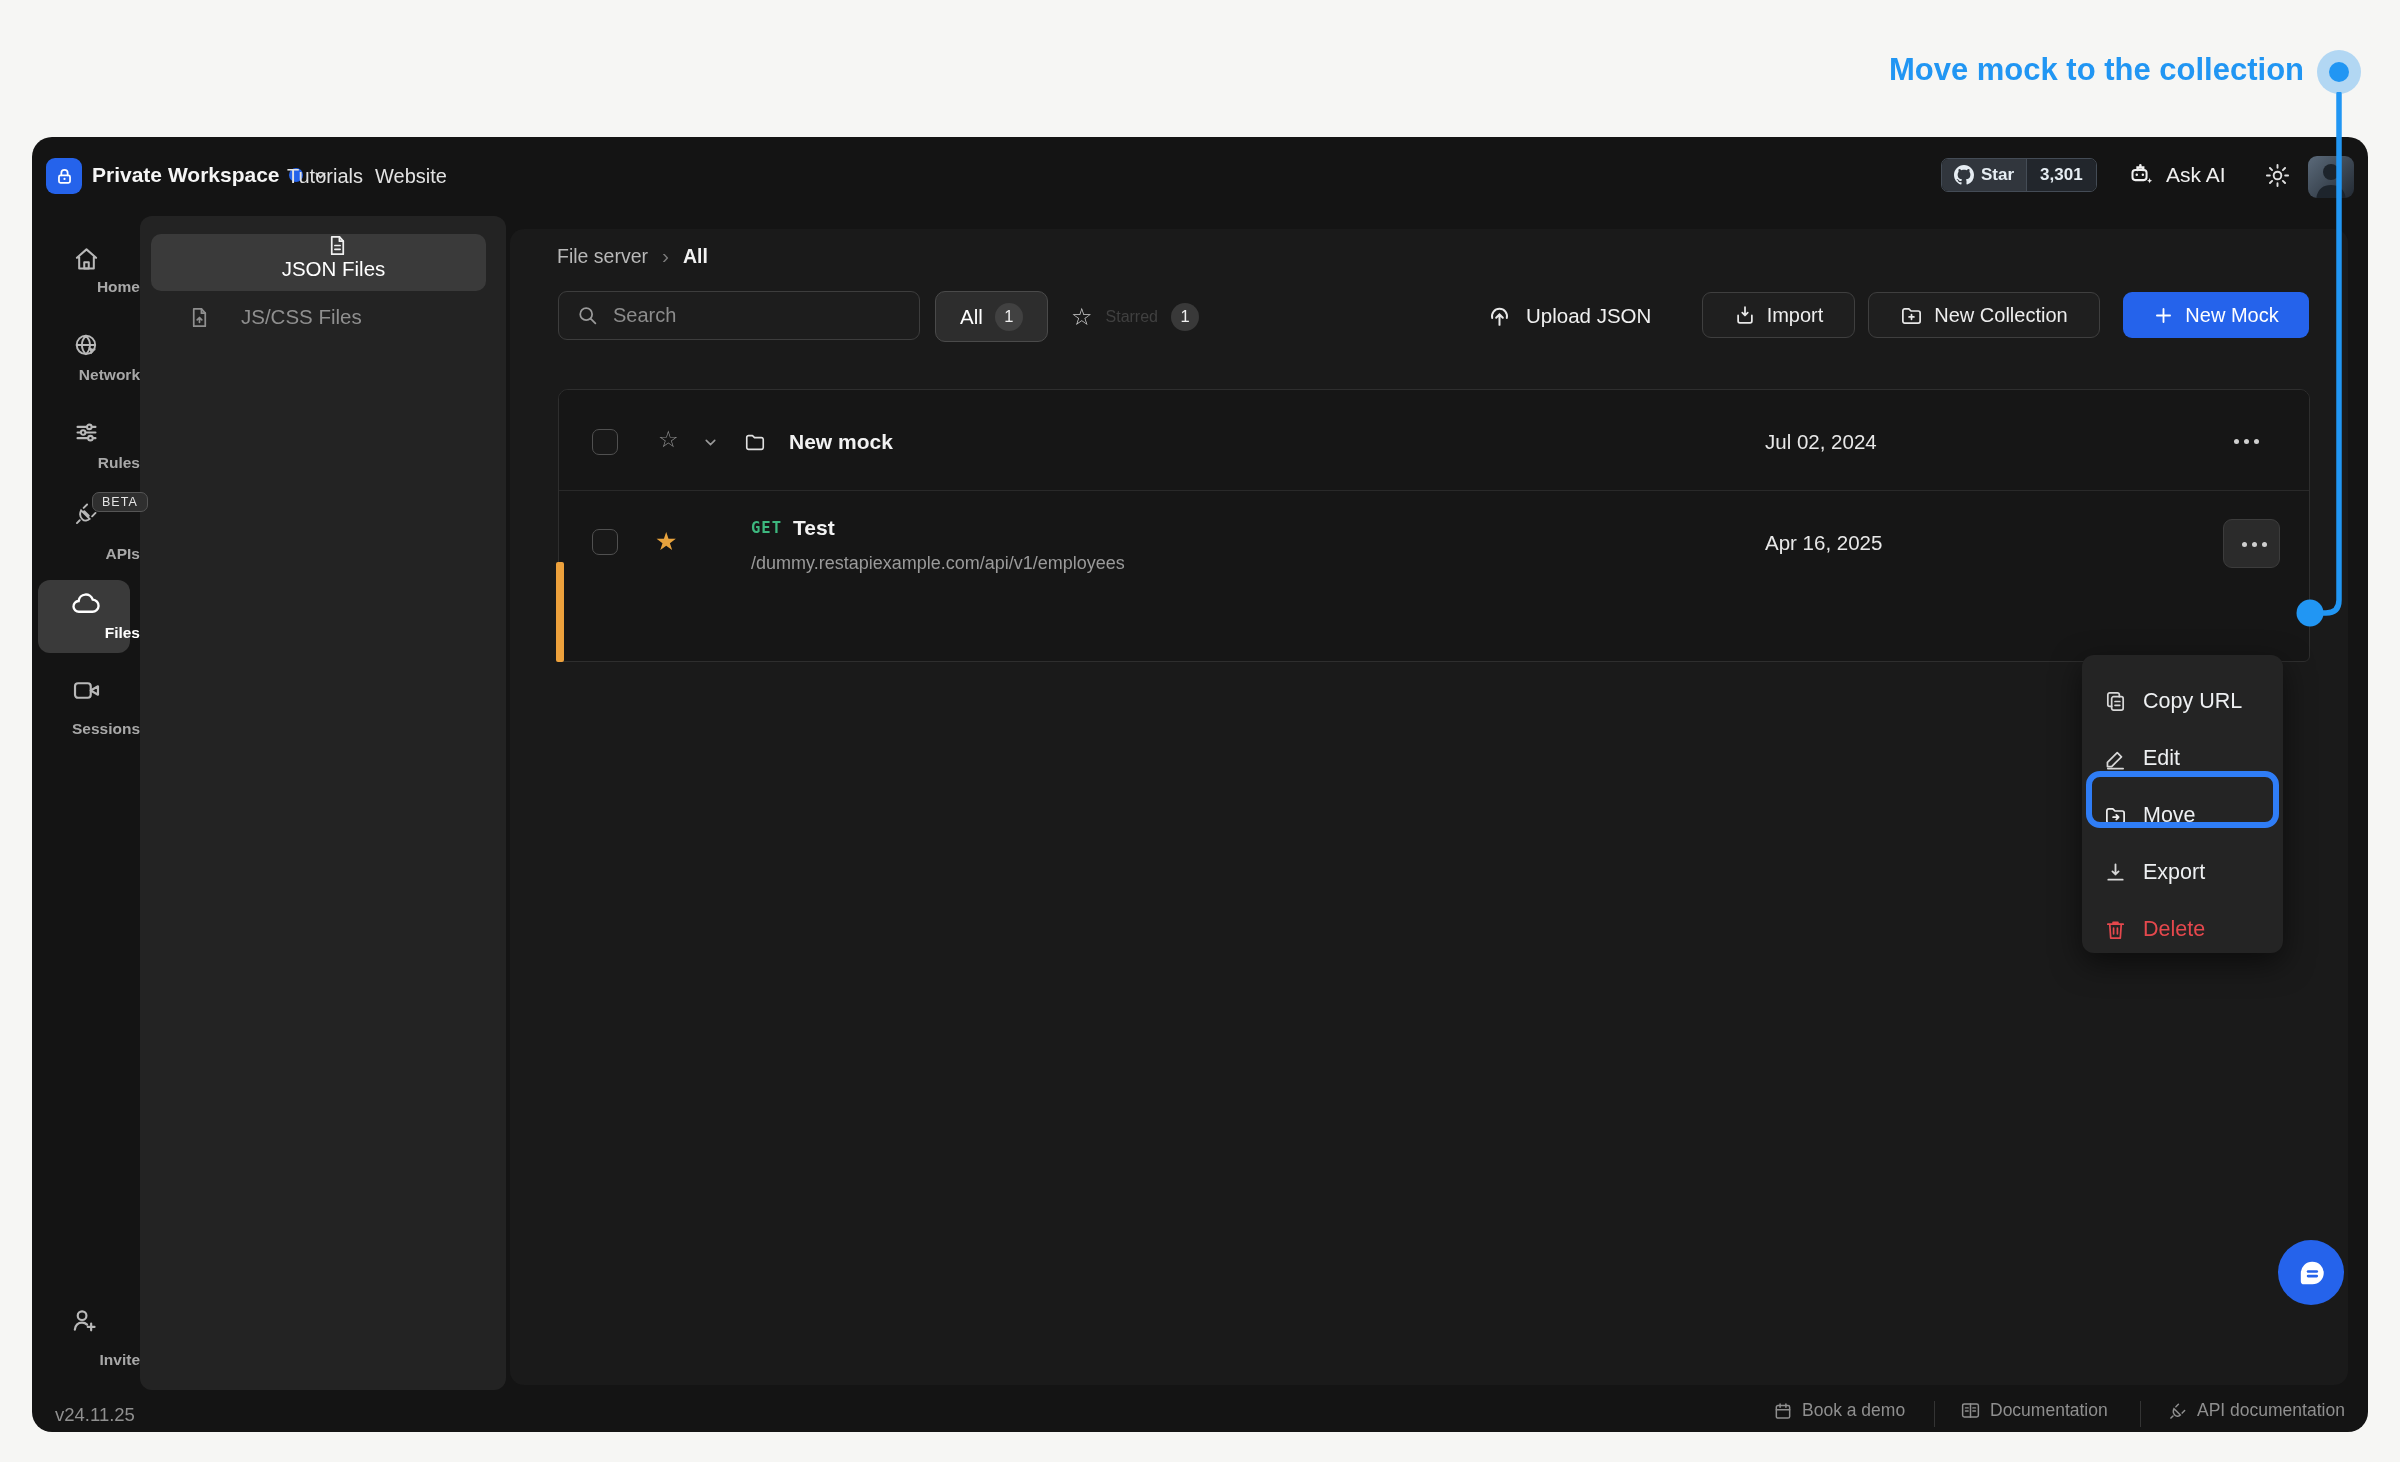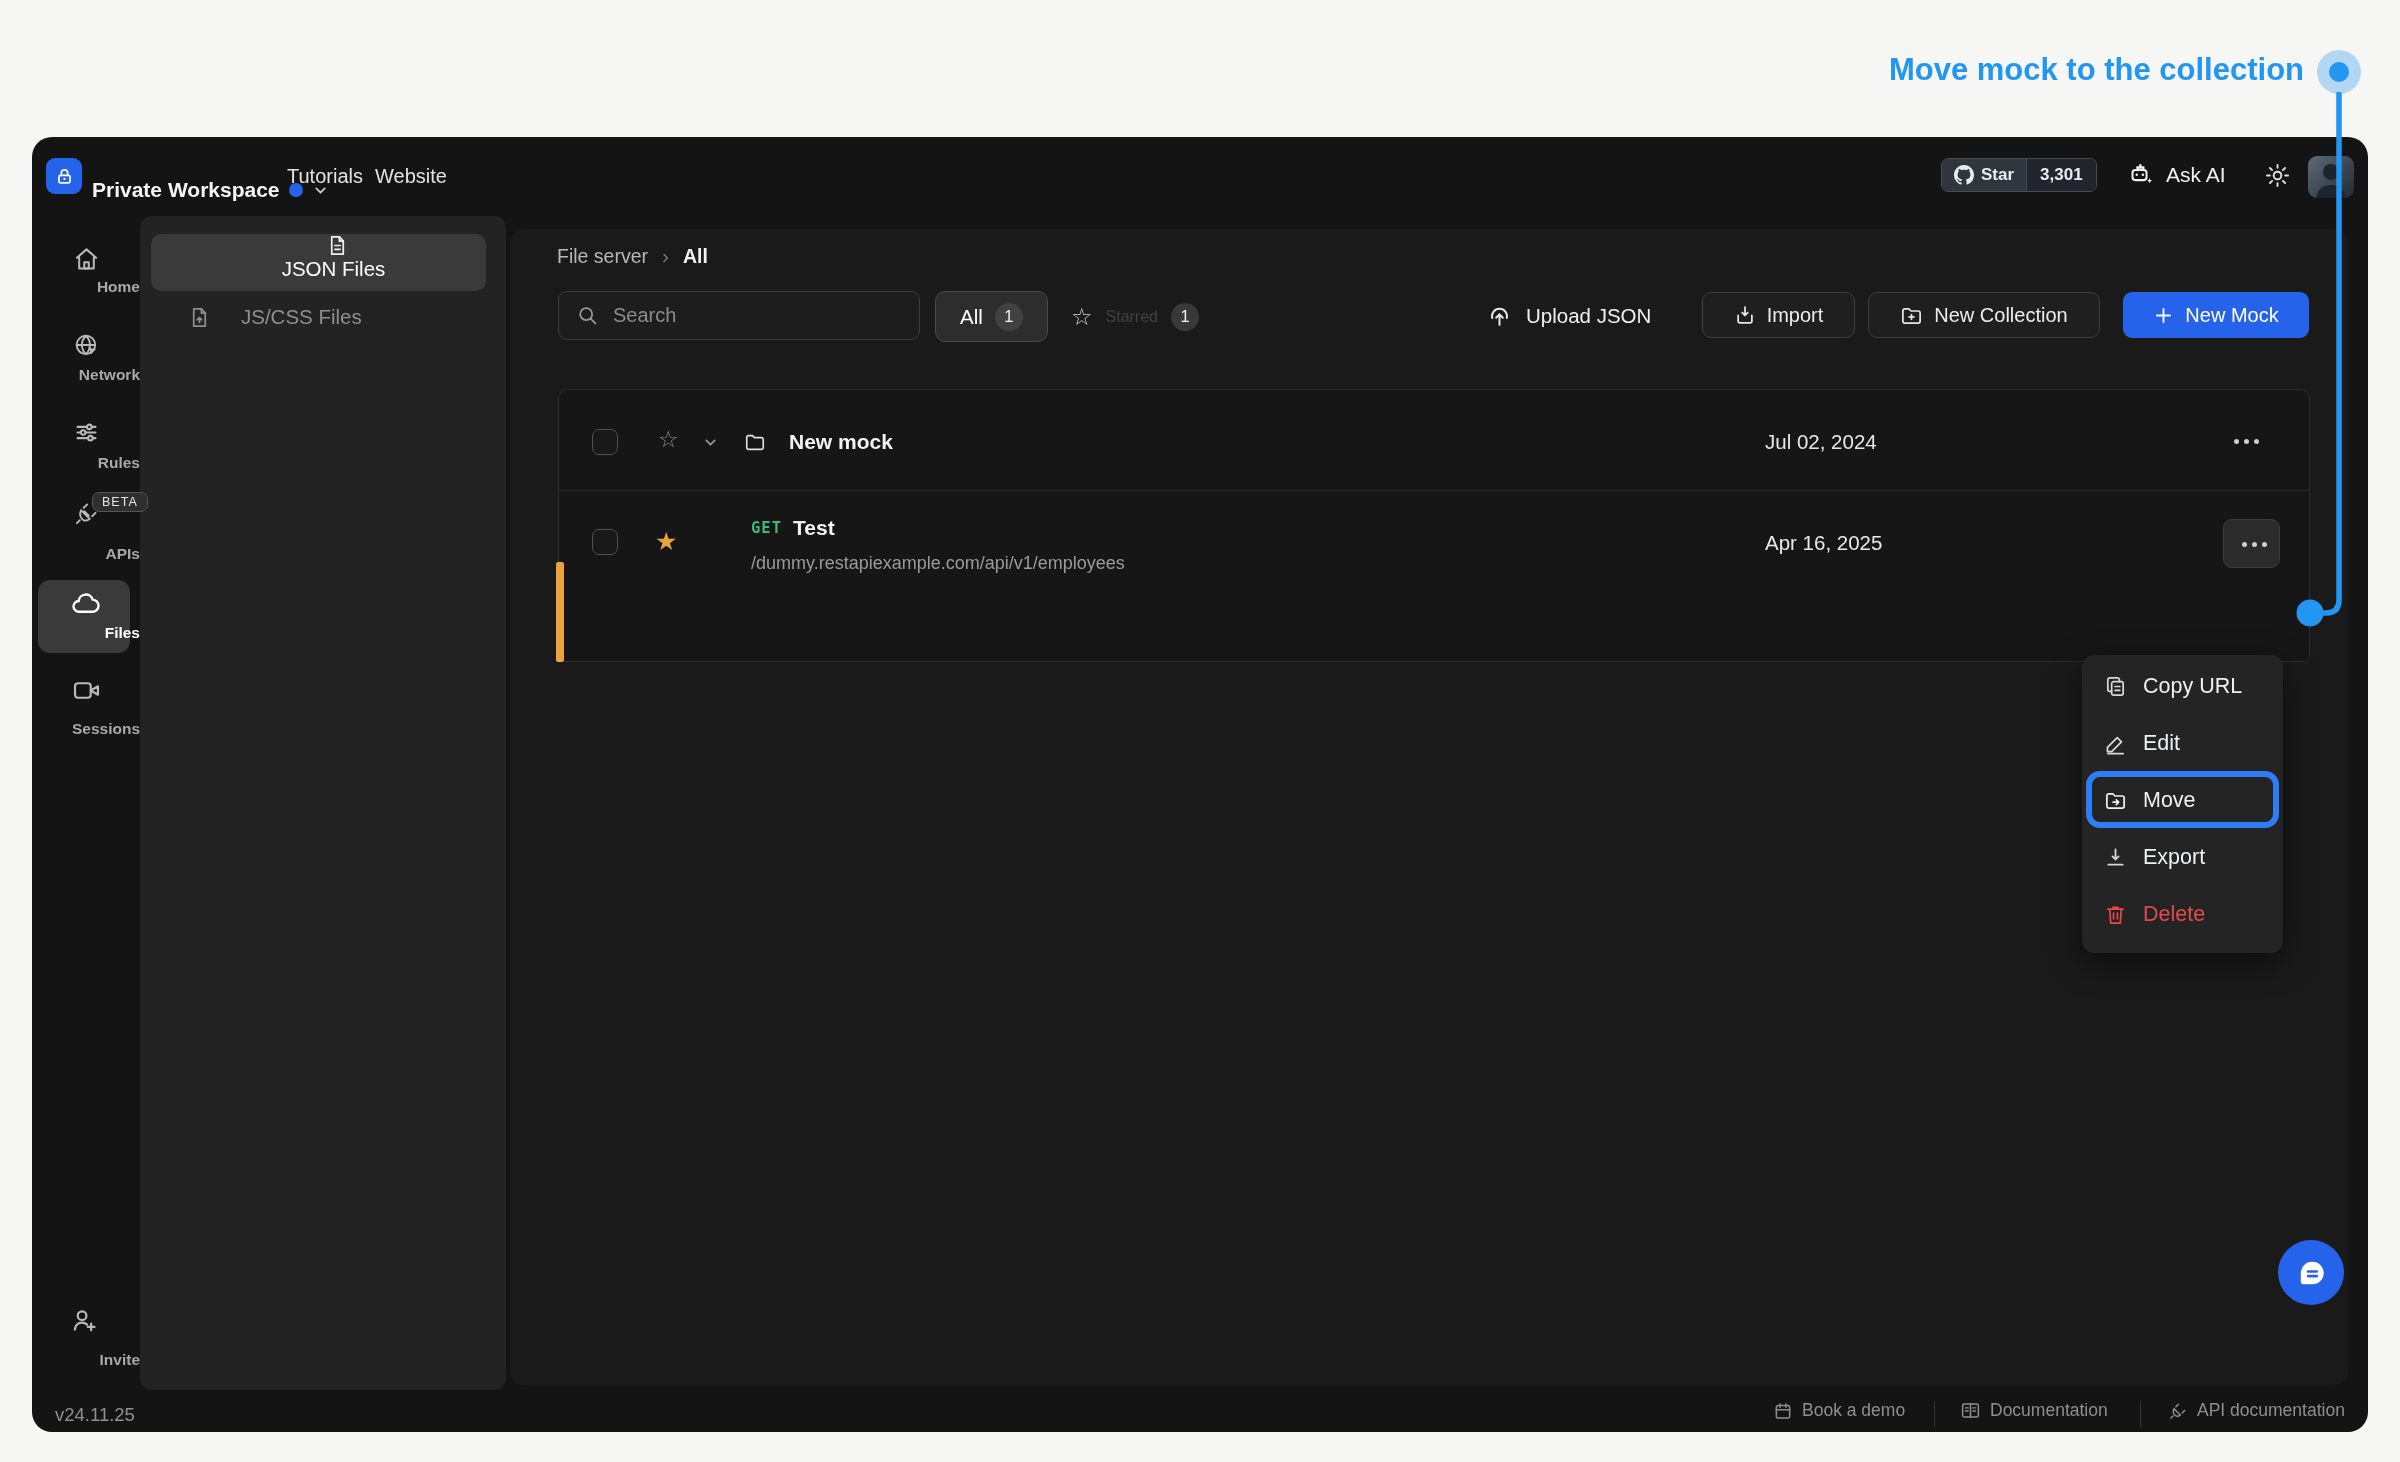--- a/index.html
+++ b/index.html
@@ -52,7 +52,7 @@
       <circle cx="12" cy="15" r="1.4" fill="#fff" stroke="none"></circle>
     </svg>
 </div>
-<div class="abs row" style="left:92px; top:178px; gap:9px;">
+<div class="abs row" style="left:92px; top:163px; gap:9px;">
   <span style="color:#f5f5f5; font-size:21px; font-weight:bold;">Private Workspace</span>
   <span style="width:14px; height:14px; border-radius:50%; background:#2563eb; display:inline-block;"></span>
   <svg class="ic" width="17" height="17" viewBox="0 0 24 24" fill="none" stroke="#cfcfcf" stroke-width="2.4" stroke-linecap="round">

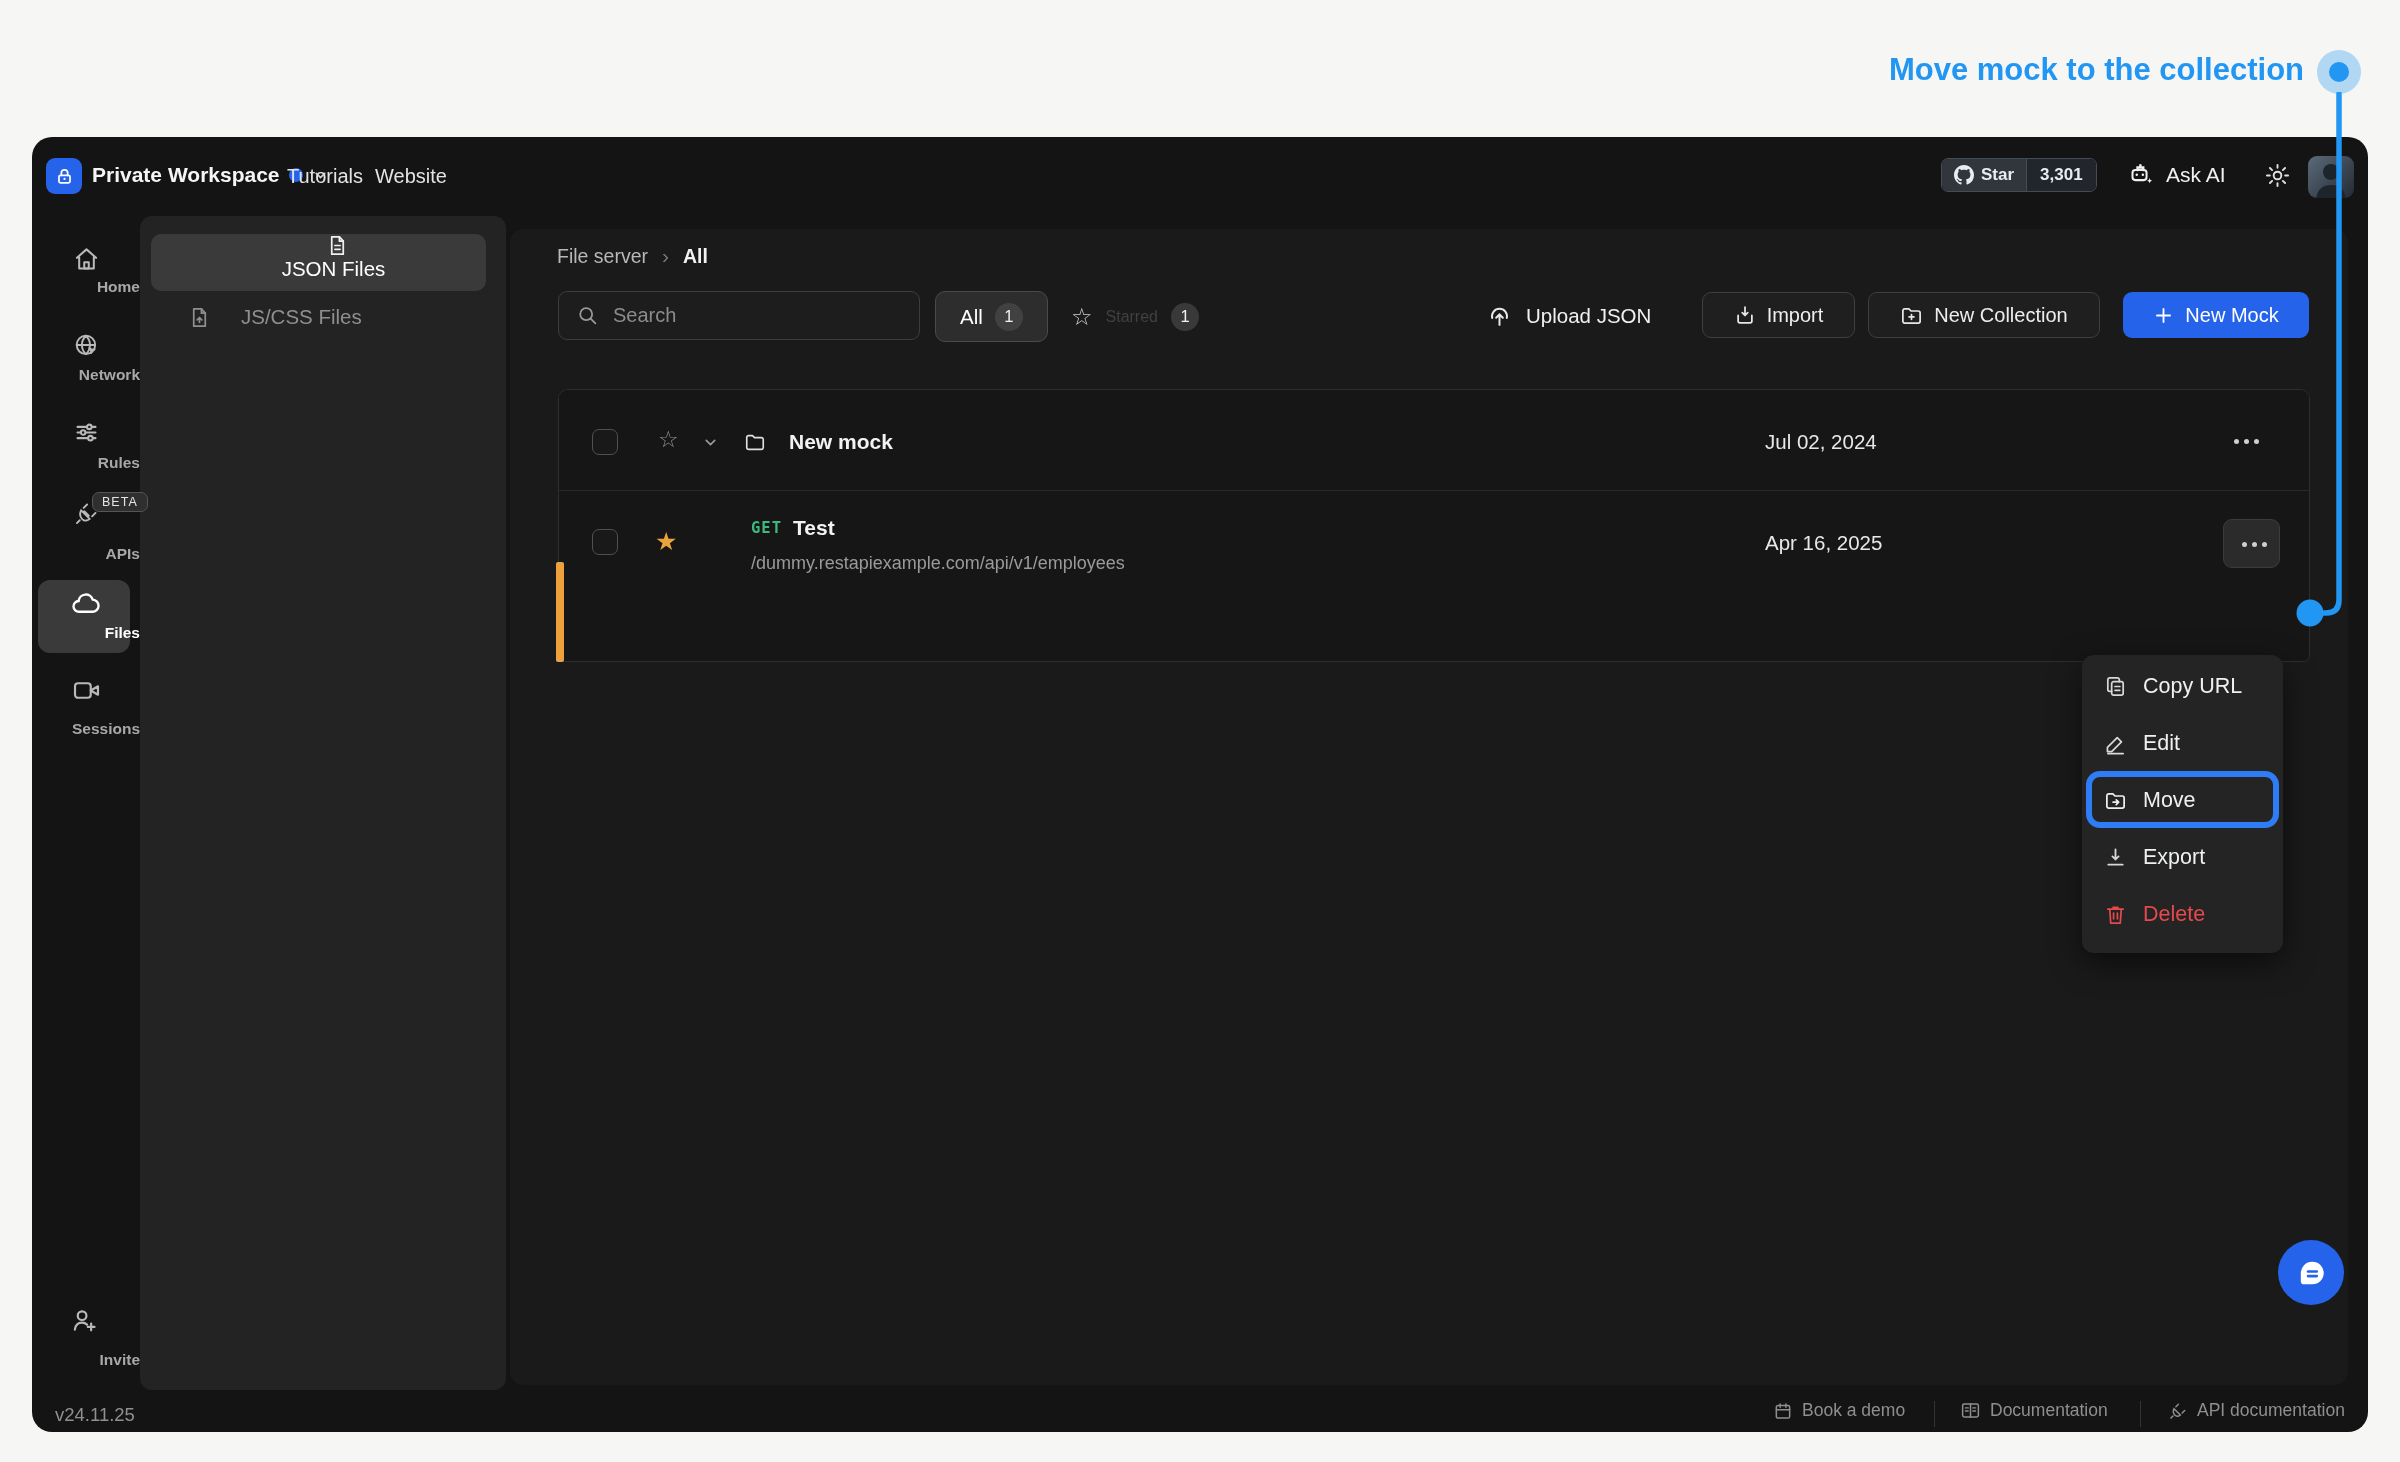--- a/index.html
+++ b/index.html
@@ -28,7 +28,7 @@
   .cell-date { color:#e8e8e8; font-size:20.5px; }
   .dots { display:flex; gap:5px; }
   .dots i { width:5px; height:5px; border-radius:50%; background:#cfcfcf; }
-  .menu { left:2082px; top:655px; width:201px; height:298px; background:#242424; border-radius:12px; box-shadow:0 10px 30px rgba(0,0,0,.55); padding-top:3px; z-index:6; }
+  .menu { left:2082px; top:655px; width:201px; height:298px; background:#242424; border-radius:12px; box-shadow:0 10px 30px rgba(0,0,0,.55); padding-top:18px; z-index:6; }
   .menu-item { height:57px; display:flex; align-items:center; gap:16px; padding-left:22px; color:#eef0f2; font-size:21.5px; }
   .menu-item.danger { color:#e5484d; }
   .menu-hl { left:2086px; top:771px; width:193px; height:57px; border:6px solid #2f7df6; border-radius:14px; z-index:7; pointer-events:none; }

